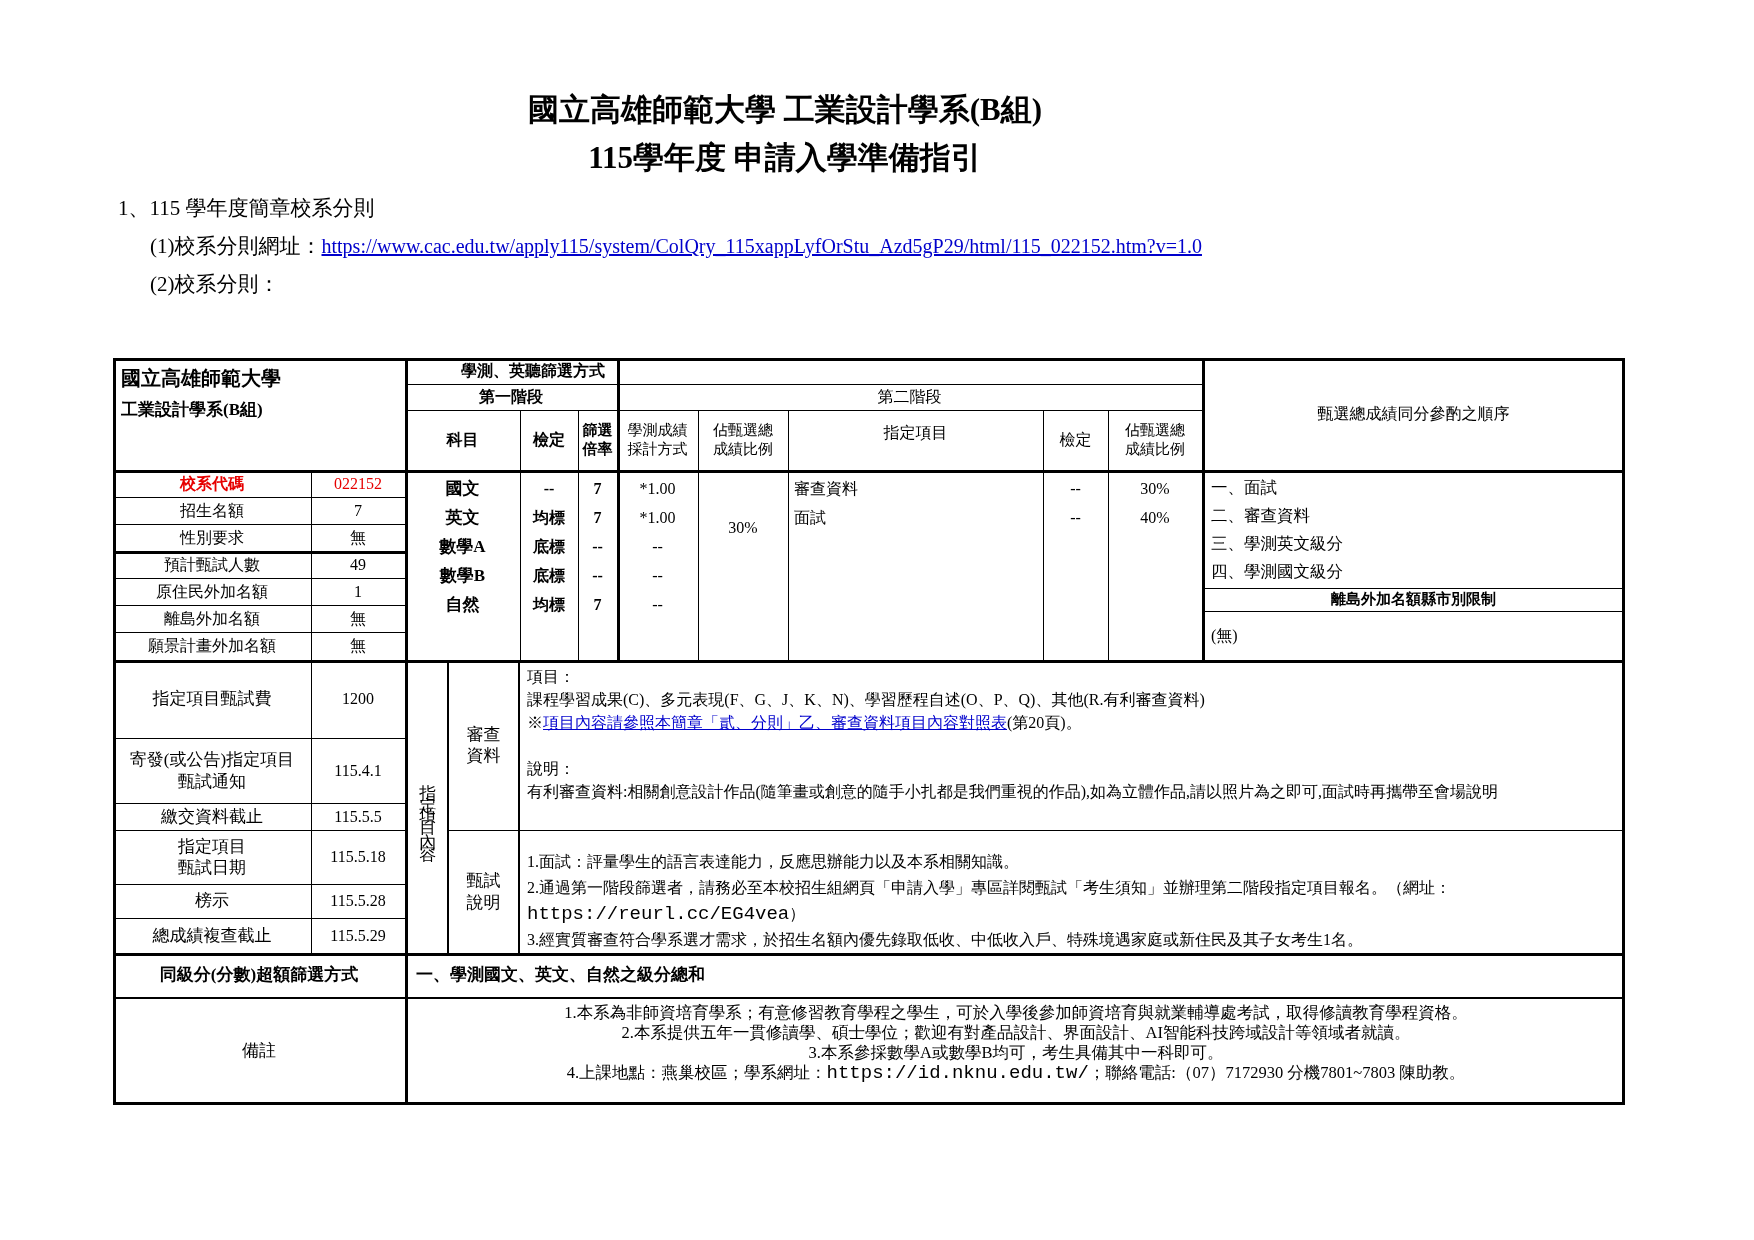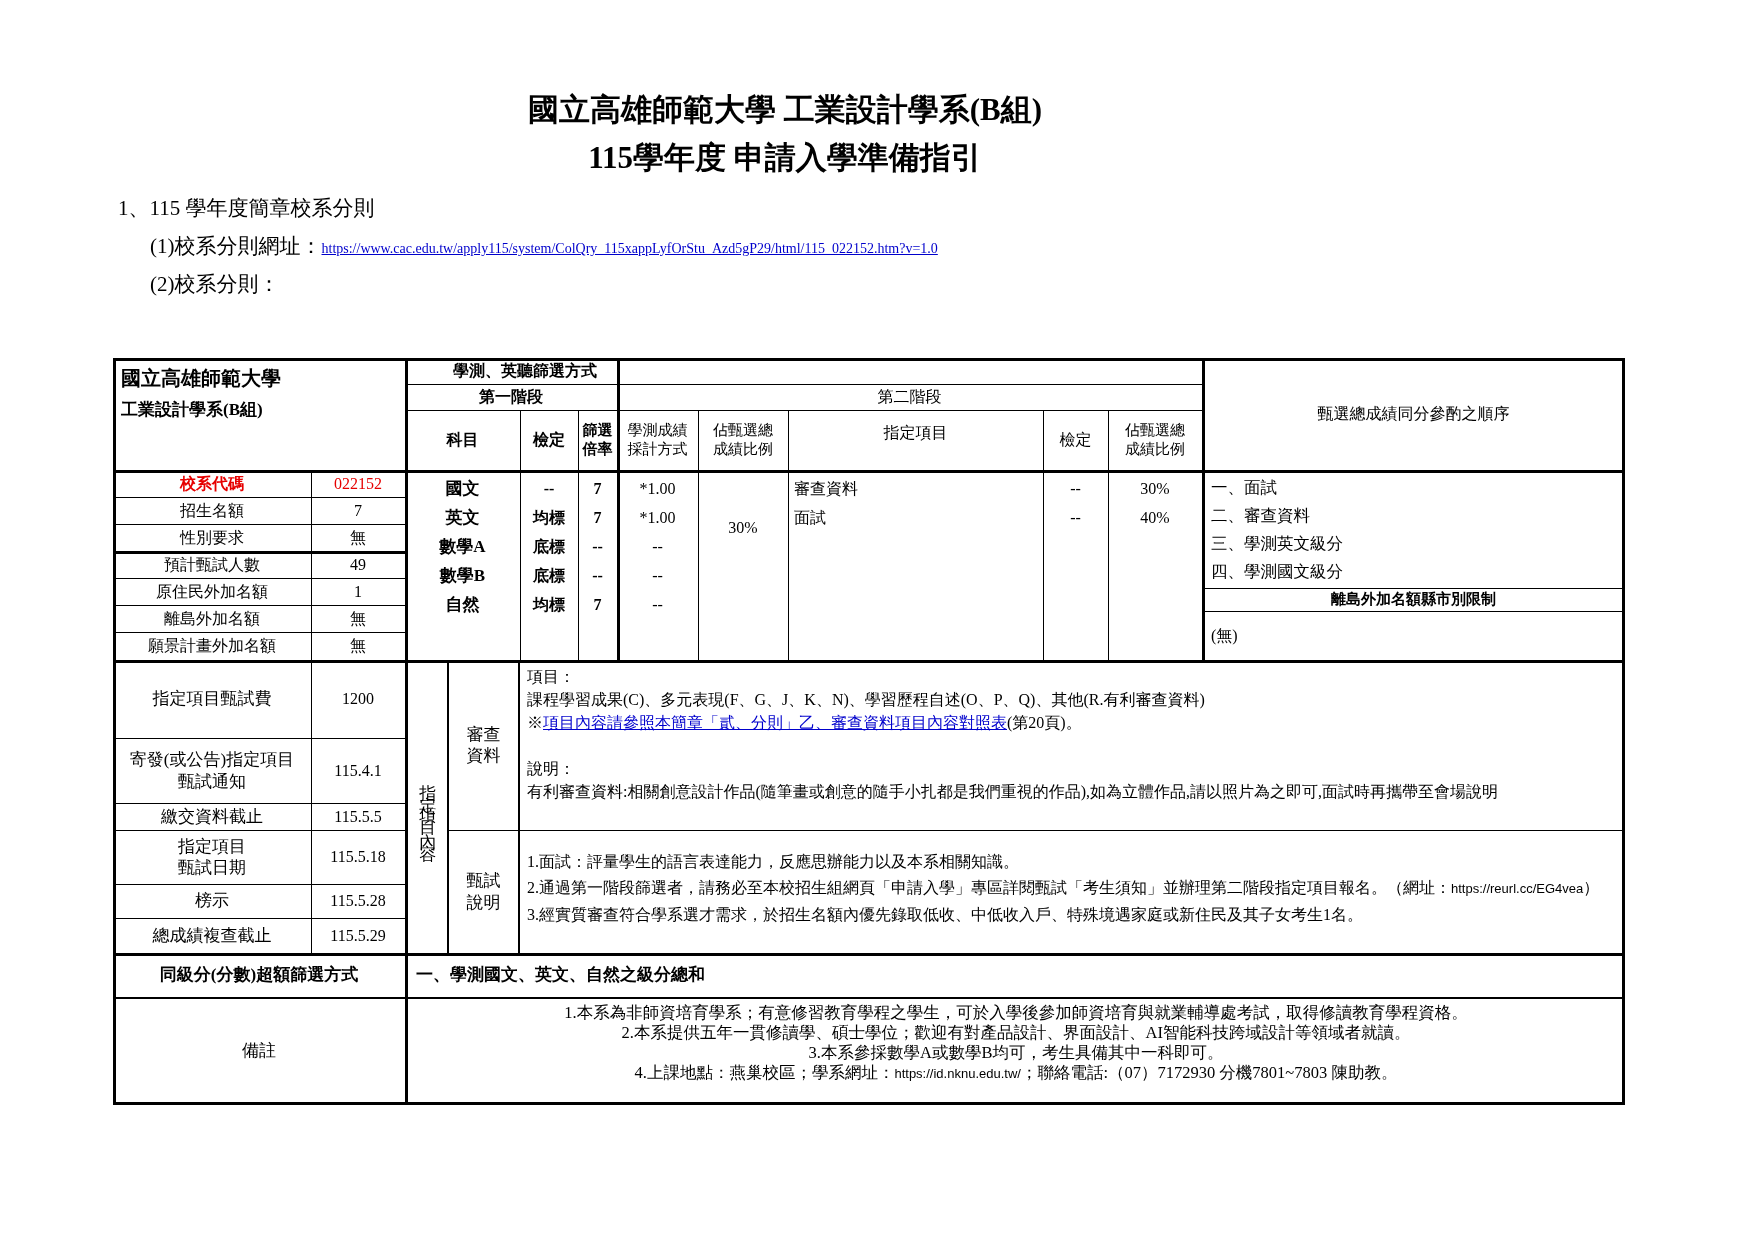--- a/index.html
+++ b/index.html
@@ -10,7 +10,7 @@
   .intro1{position:absolute;left:118px;top:194px;font-size:21px;}
   .intro2{position:absolute;left:150px;top:232px;font-size:21px;}
   .intro3{position:absolute;left:150px;top:270px;font-size:21px;}
-  a.doclink{color:#0000cc;text-decoration:underline;font-size:14px;cursor:pointer;}
+  a.doclink{color:#0000cc;text-decoration:underline;font-size:20px;cursor:pointer;}
   .tbl{position:absolute;left:113px;top:358px;width:1512px;height:747px;}
   .ln{position:absolute;background:#000;}
   .cell{position:absolute;display:flex;align-items:center;justify-content:center;

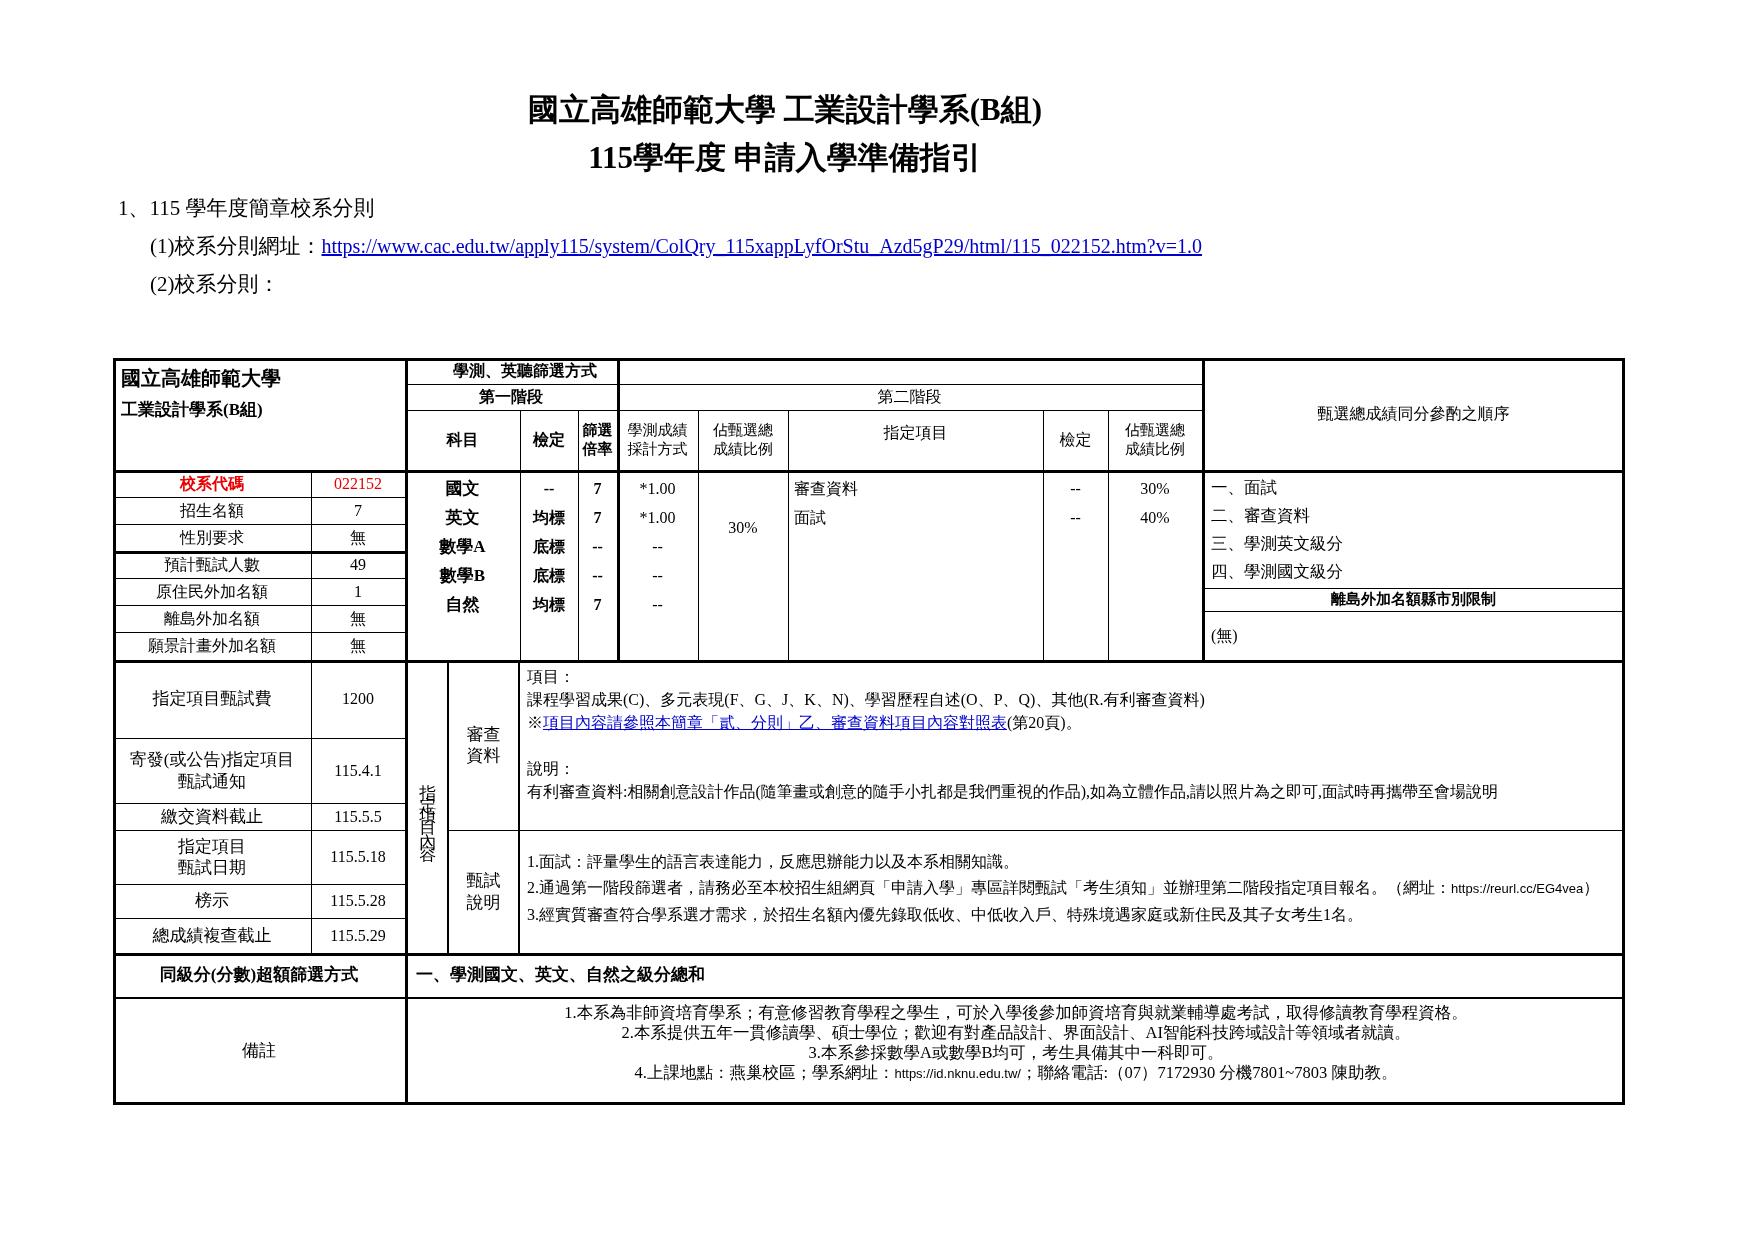--- a/index.html
+++ b/index.html
@@ -98,7 +98,7 @@
       <div class="b" style="font-size:20px">國立高雄師範大學</div>
       <div class="b" style="font-size:17px;margin-top:8px">工業設計學系(B組)</div>
     </div>
-    <div class="cell b" style="left:292px;top:0;width:240px;height:26px">學測、英聽篩選方式</div>
+    <div class="cell b" style="left:300px;top:0;width:240px;height:26px">學測、英聽篩選方式</div>
     <div class="cell" style="left:1089px;top:0;width:423px;height:112px">甄選總成績同分參酌之順序</div>
     <div class="cell b" style="left:292px;top:26px;width:212px;height:26px">第一階段</div>
     <div class="cell" style="left:504px;top:26px;width:585px;height:26px">第二階段</div>

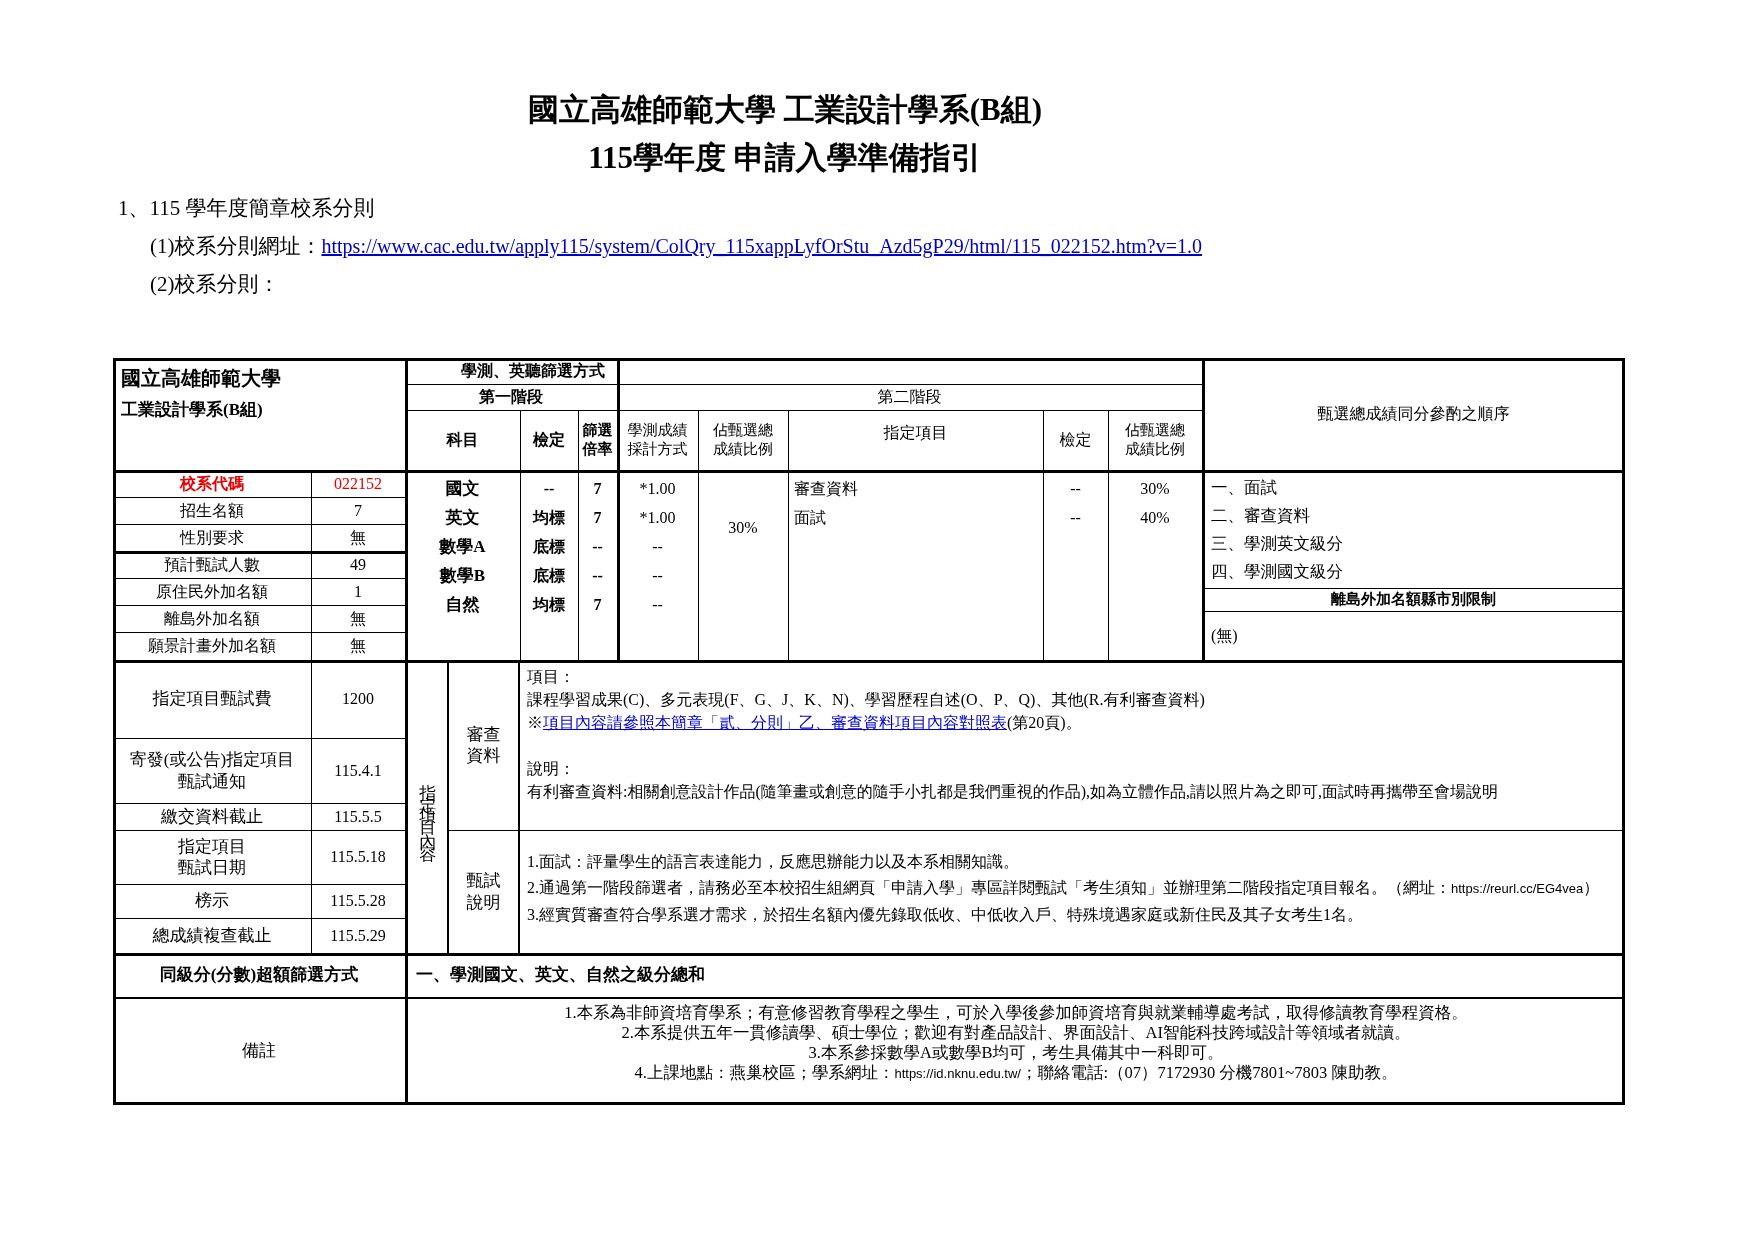--- a/index.html
+++ b/index.html
@@ -36,7 +36,7 @@
   .ec p{margin:0;font-size:16px;line-height:26px;}
   .rem{position:absolute;text-align:center;}
   .rem p{margin:0;font-size:16.5px;line-height:20px;}
-  .mono{font-family:Liberation Sans, sans-serif;font-size:13px;}
+  .mono{font-family:Liberation Mono, monospace;font-size:19px;}
   .f17{font-size:17px;}
 </style>
 </head>

